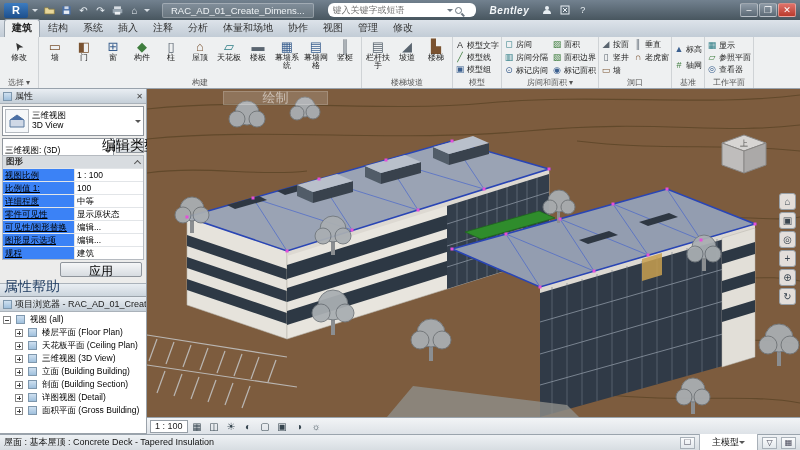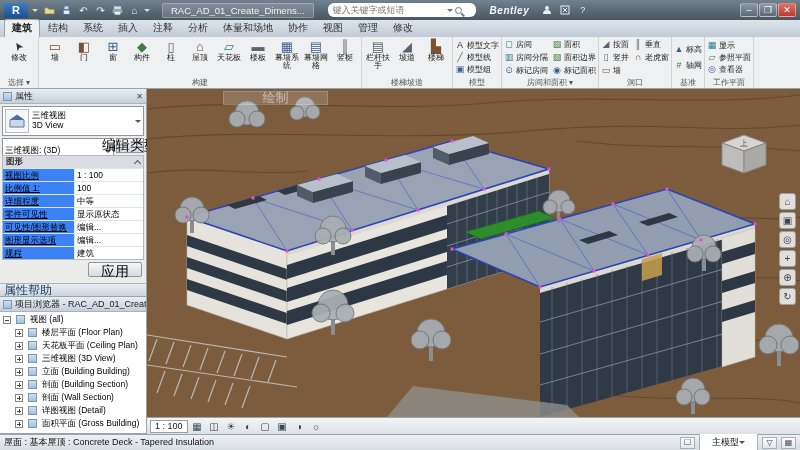--- a/index.html
+++ b/index.html
@@ -73,7 +73,7 @@
   .pl{width:72px;background:#3b82f6;border-right:1px solid #e2e5e8;padding:1px 2px;white-space:nowrap;overflow:hidden;text-decoration:underline;}
   .pv{flex:1;padding:1px 2px;white-space:nowrap;overflow:hidden;}
   .apply-row{display:flex;justify-content:flex-end;padding:2px 4px;}
-  .apply-row button{font-size:14px;padding:0 12px;height:15px;background:linear-gradient(#f5f6f7,#d7dce1);border:1px solid #8f959c;border-radius:2px;font-family:inherit;text-align:center;}
+  .apply-row button{font-size:12px;padding:0 28px;height:15px;background:linear-gradient(#f5f6f7,#d7dce1);border:1px solid #8f959c;border-radius:2px;font-family:inherit;text-align:center;}
   .phelp{margin-top:auto;height:13px;background:linear-gradient(#e9eef3,#ccd5dd);border-top:1px solid #aab2ba;font-size:12px;display:flex;align-items:center;padding:0 4px;color:#1d3a5f;gap:3px;}
   .tree{flex:1;background:#fff;overflow:hidden;font-size:8.5px;padding-top:1px;}
   .trow{display:flex;align-items:center;height:13px;gap:5px;padding-left:3px;white-space:nowrap;}

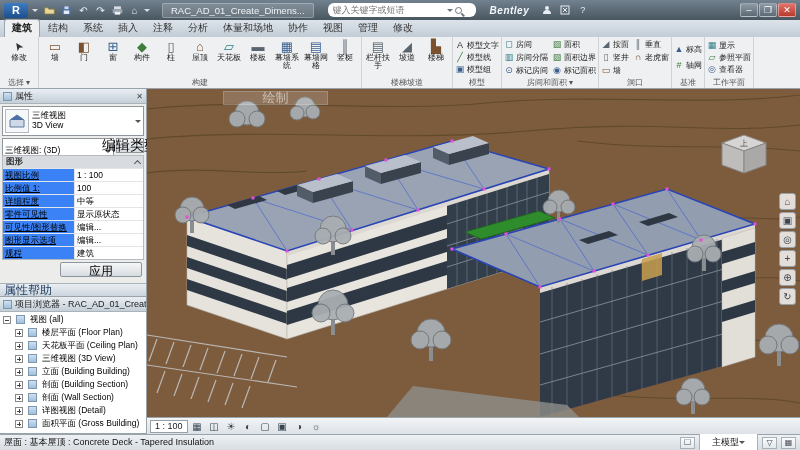--- a/index.html
+++ b/index.html
@@ -74,7 +74,7 @@
   .pv{flex:1;padding:1px 2px;white-space:nowrap;overflow:hidden;}
   .apply-row{display:flex;justify-content:flex-end;padding:2px 4px;}
   .apply-row button{font-size:12px;padding:0 28px;height:15px;background:linear-gradient(#f5f6f7,#d7dce1);border:1px solid #8f959c;border-radius:2px;font-family:inherit;text-align:center;}
-  .phelp{margin-top:auto;height:13px;background:linear-gradient(#e9eef3,#ccd5dd);border-top:1px solid #aab2ba;font-size:12px;display:flex;align-items:center;padding:0 4px;color:#1d3a5f;gap:3px;}
+  .phelp{margin-top:auto;height:13px;background:linear-gradient(#e9eef3,#ccd5dd);border-top:1px solid #aab2ba;font-size:14px;display:flex;align-items:flex-end;padding:0 4px;color:#1d3a5f;gap:3px;}
   .tree{flex:1;background:#fff;overflow:hidden;font-size:8.5px;padding-top:1px;}
   .trow{display:flex;align-items:center;height:13px;gap:5px;padding-left:3px;white-space:nowrap;}
   .trow.child{padding-left:15px;}

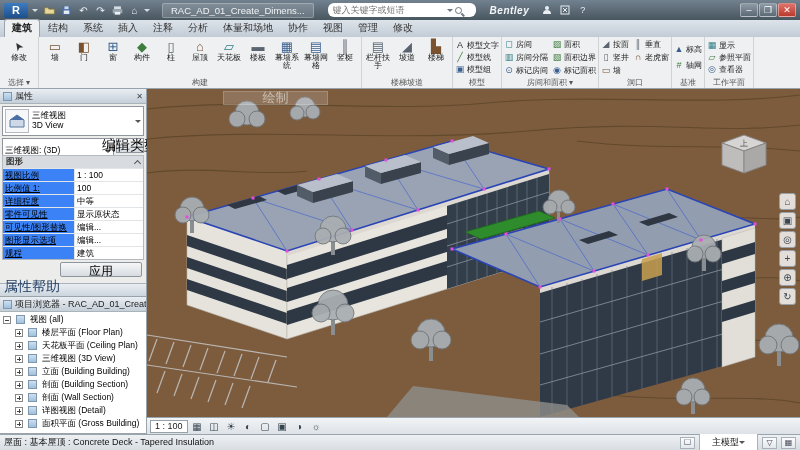--- a/index.html
+++ b/index.html
@@ -472,11 +472,6 @@
               <span class="exp plus"></span>
               <span class="ticon"></span>
               <span>剖面 (Building Section)</span>
-            </div>
-          <div class="trow child">
-              <span class="exp plus"></span>
-              <span class="ticon"></span>
-              <span>剖面 (Wall Section)</span>
             </div>
           <div class="trow child">
               <span class="exp plus"></span>

